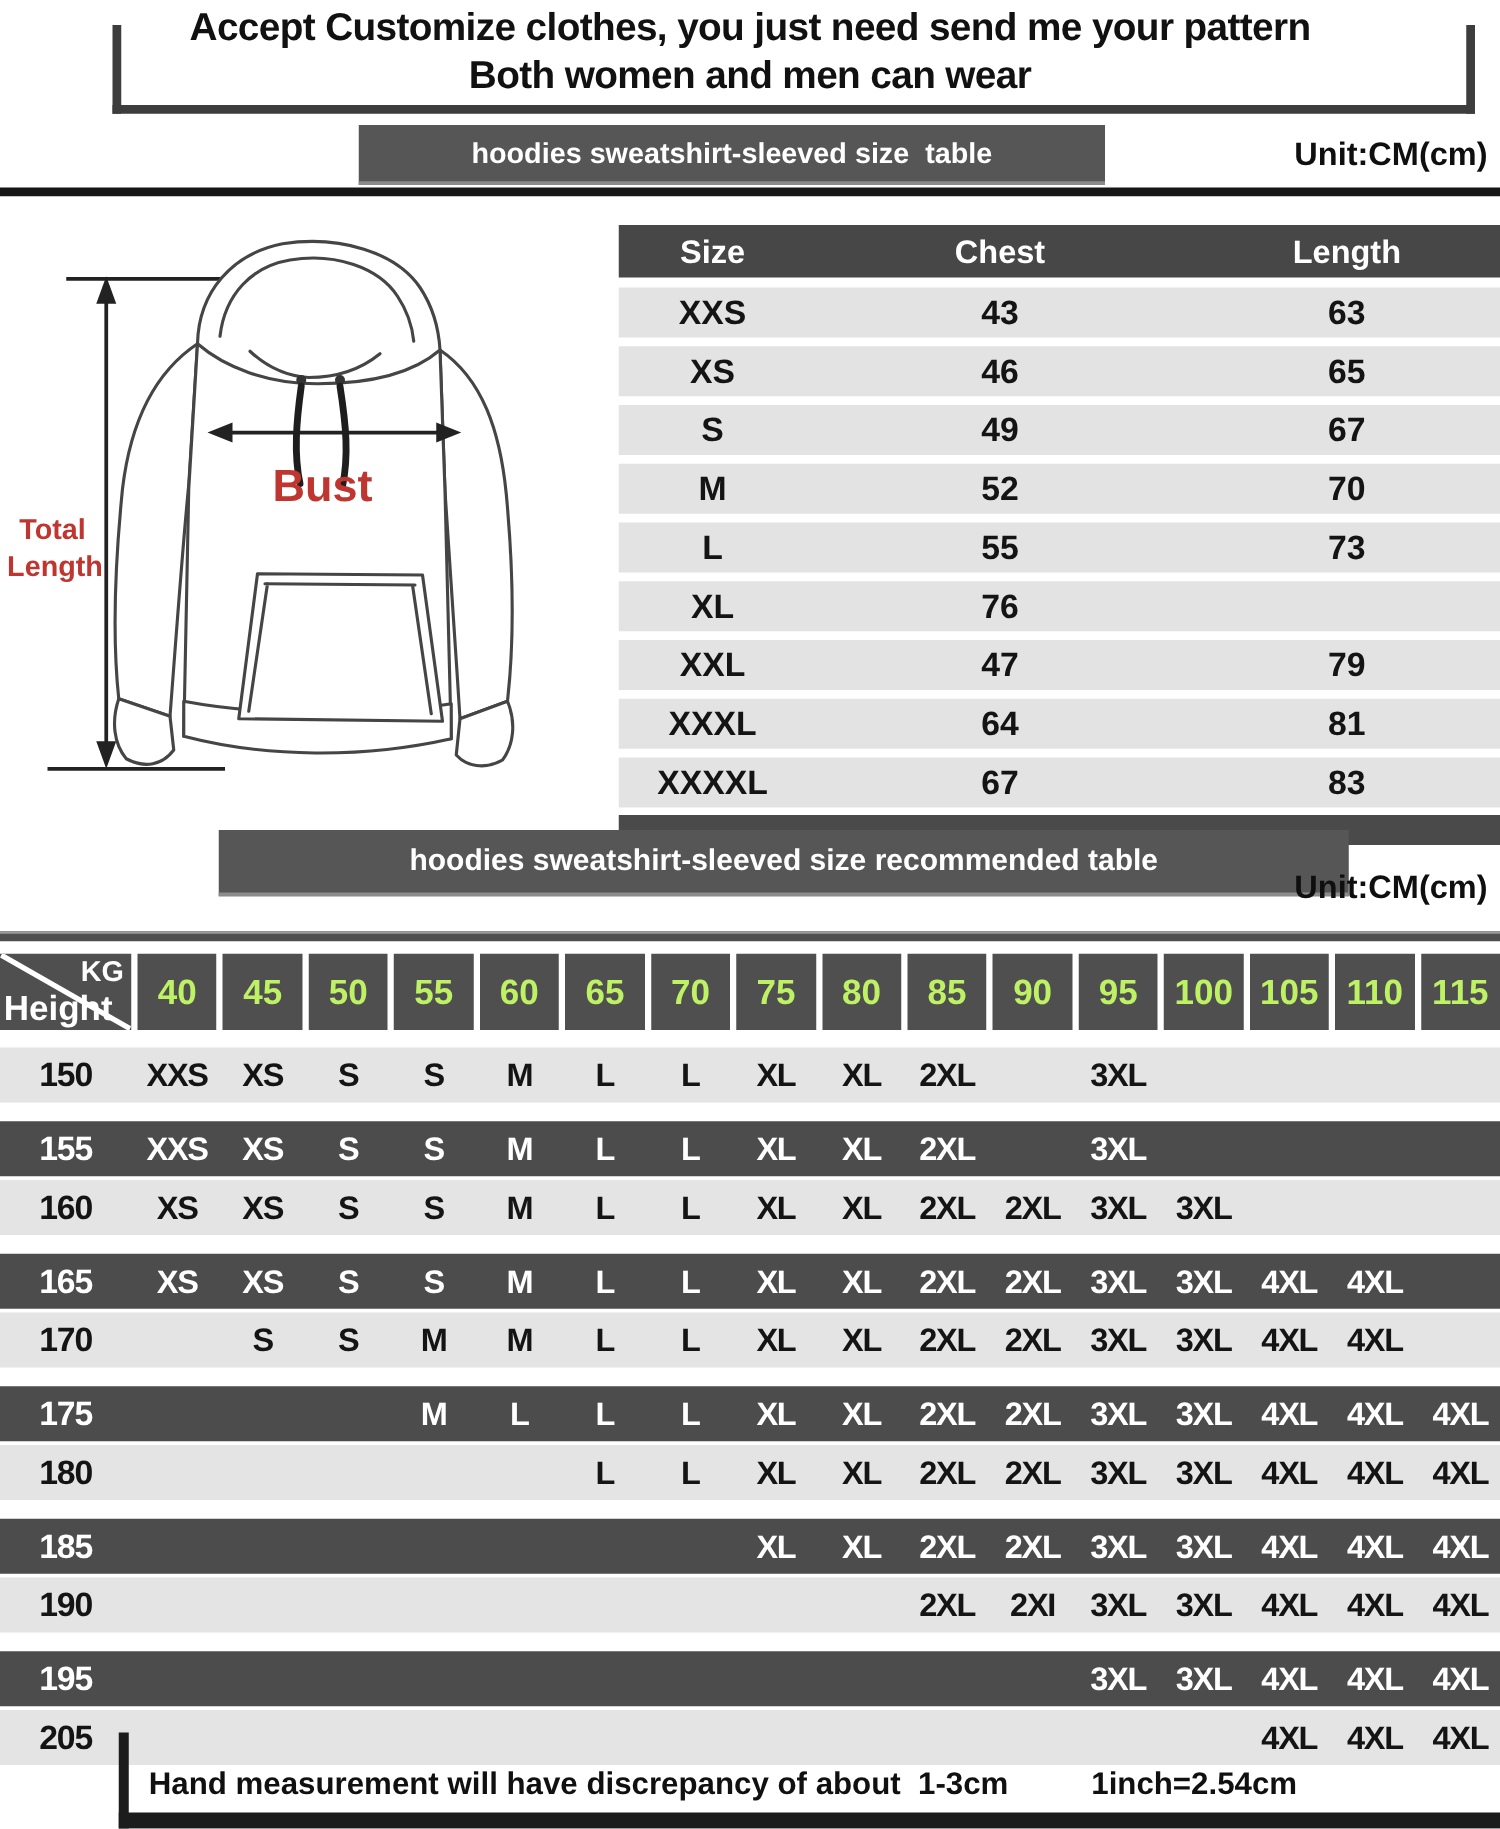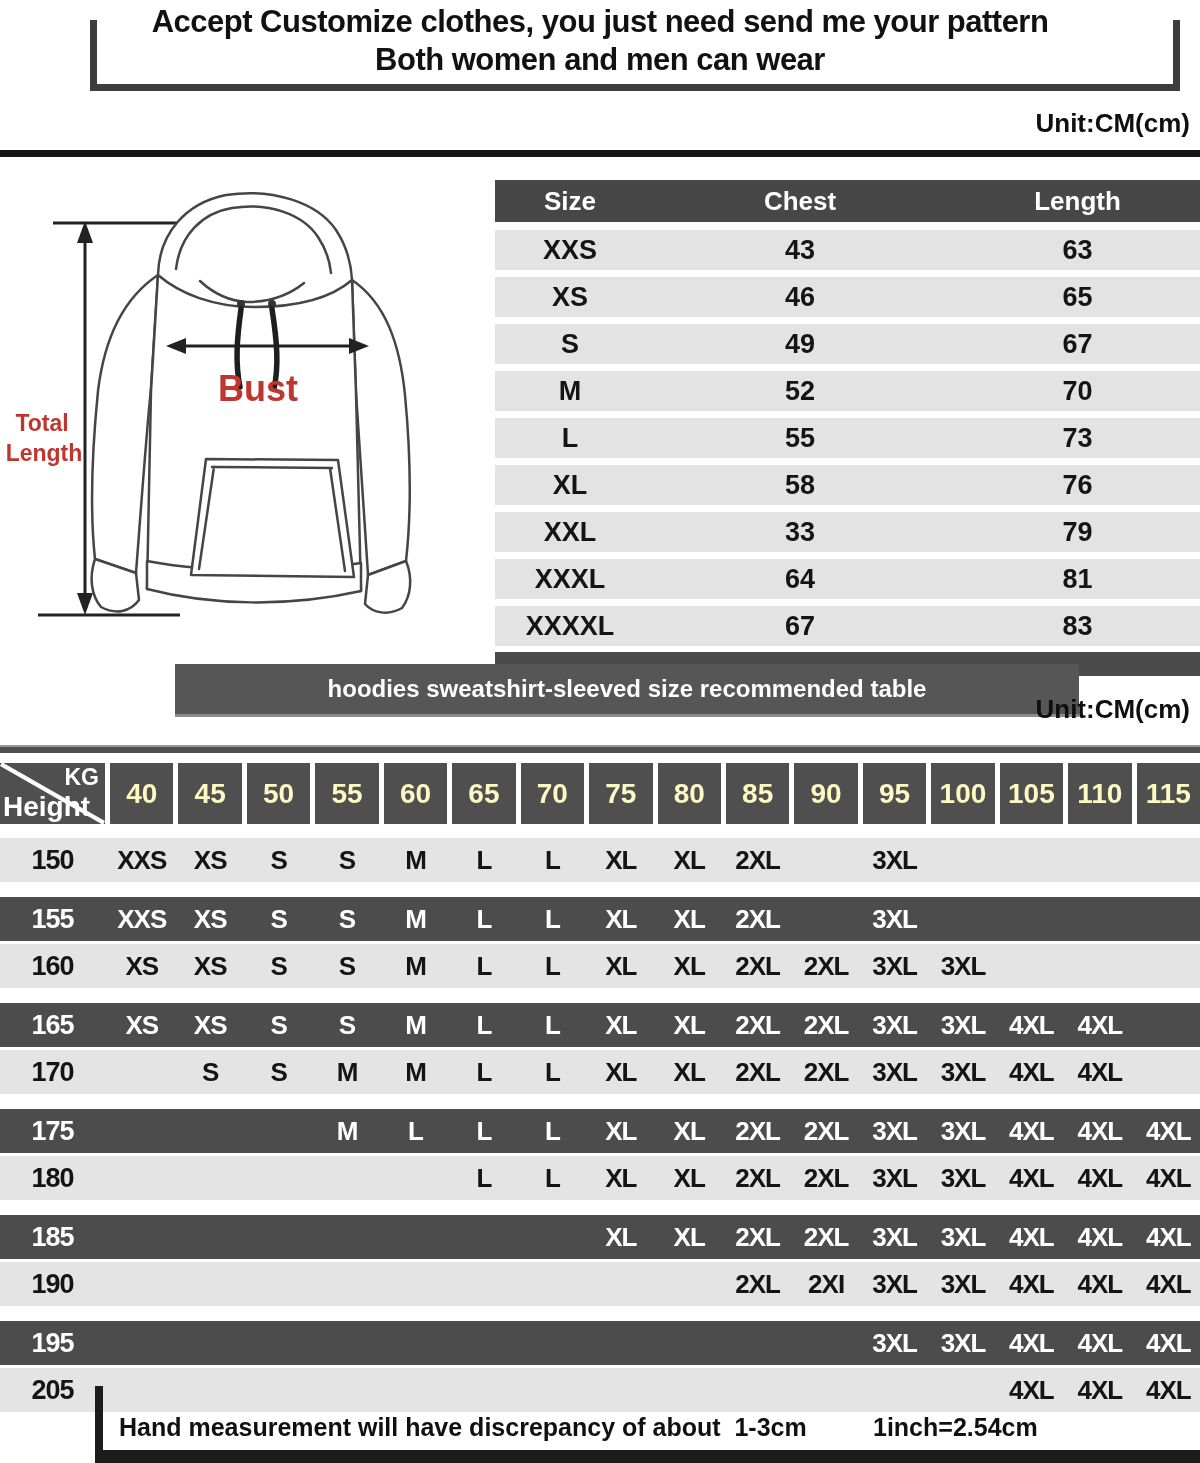--- a/index.html
+++ b/index.html
@@ -59,6 +59,7 @@
   <div class="abs title-line" style="left:0;top:4px;">Accept Customize clothes, you just need send me your pattern</div>
   <div class="abs title-frame"></div>
 
+  <div class="abs banner" style="left:287px;top:100px;width:597px;height:45px;">hoodies sweatshirt-sleeved size  table</div>
   <div class="abs unit" style="left:1000px;top:108px;width:190px;text-align:right;">Unit:CM(cm)</div>
   <div class="abs rule1"></div>
 

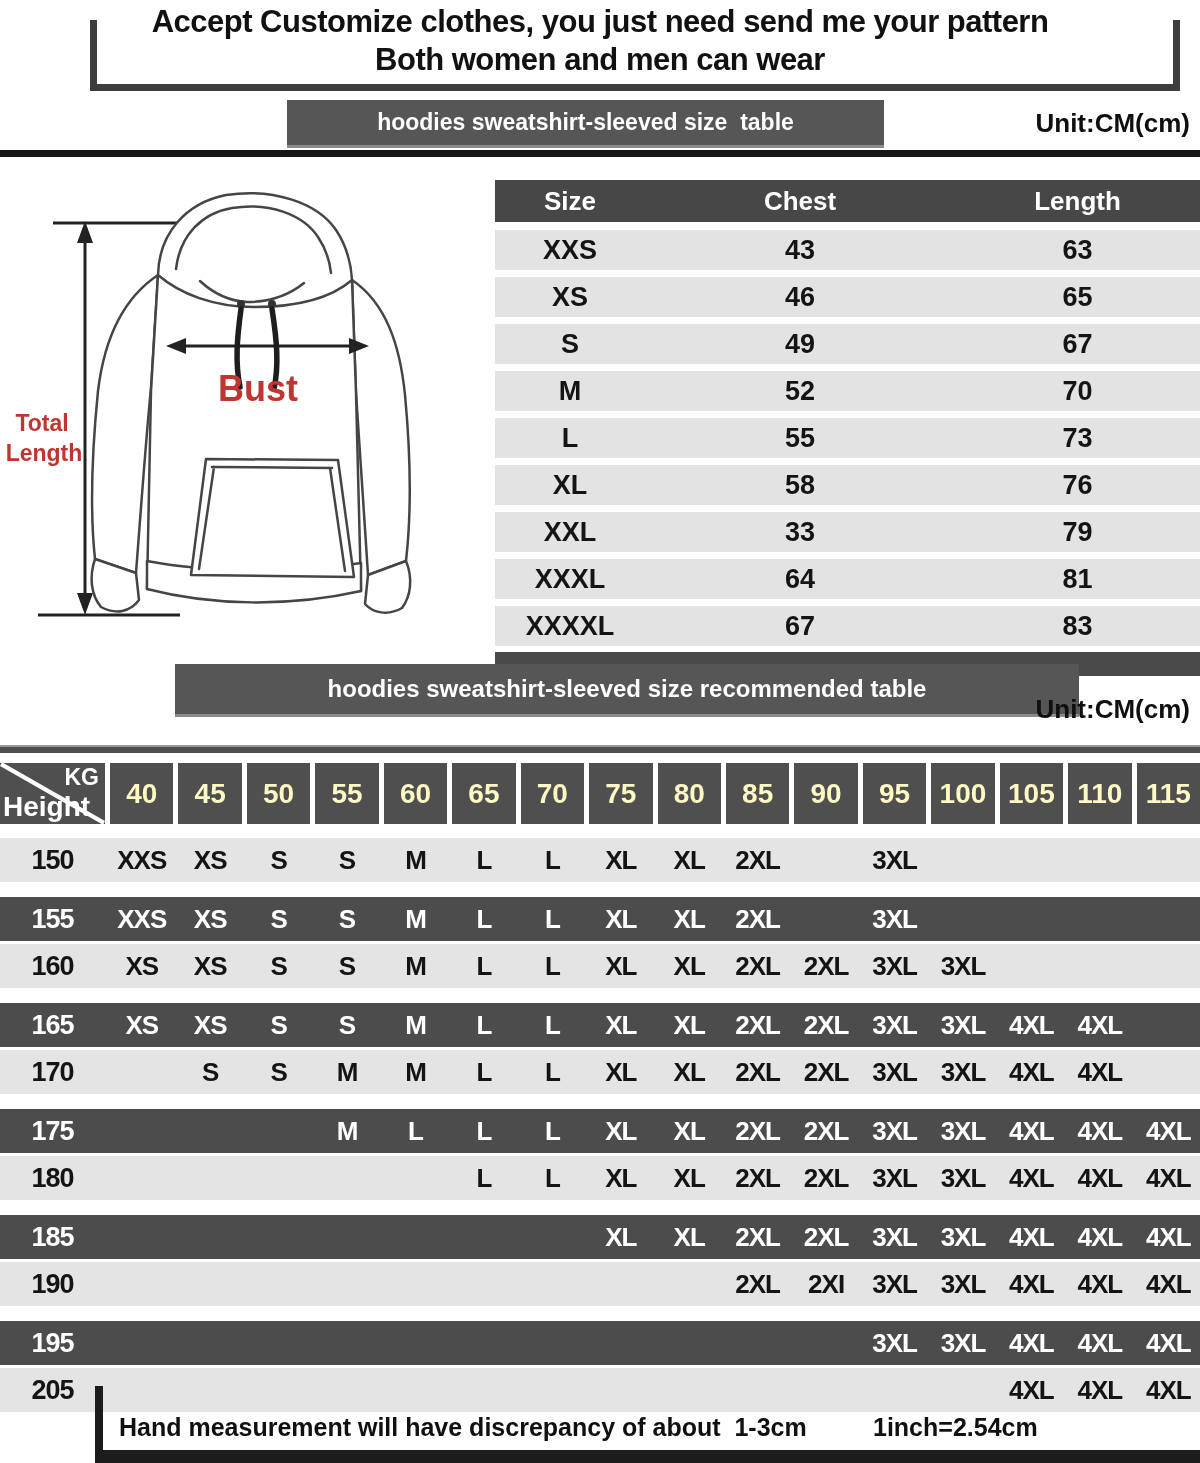--- a/index.html
+++ b/index.html
@@ -137,7 +137,6 @@
         </div>
         <div class="srow">
           <div class="scell">XL</div>
-          <div class="scell">58</div>
           <div class="scell">76</div>
         </div>
         <div class="srow">

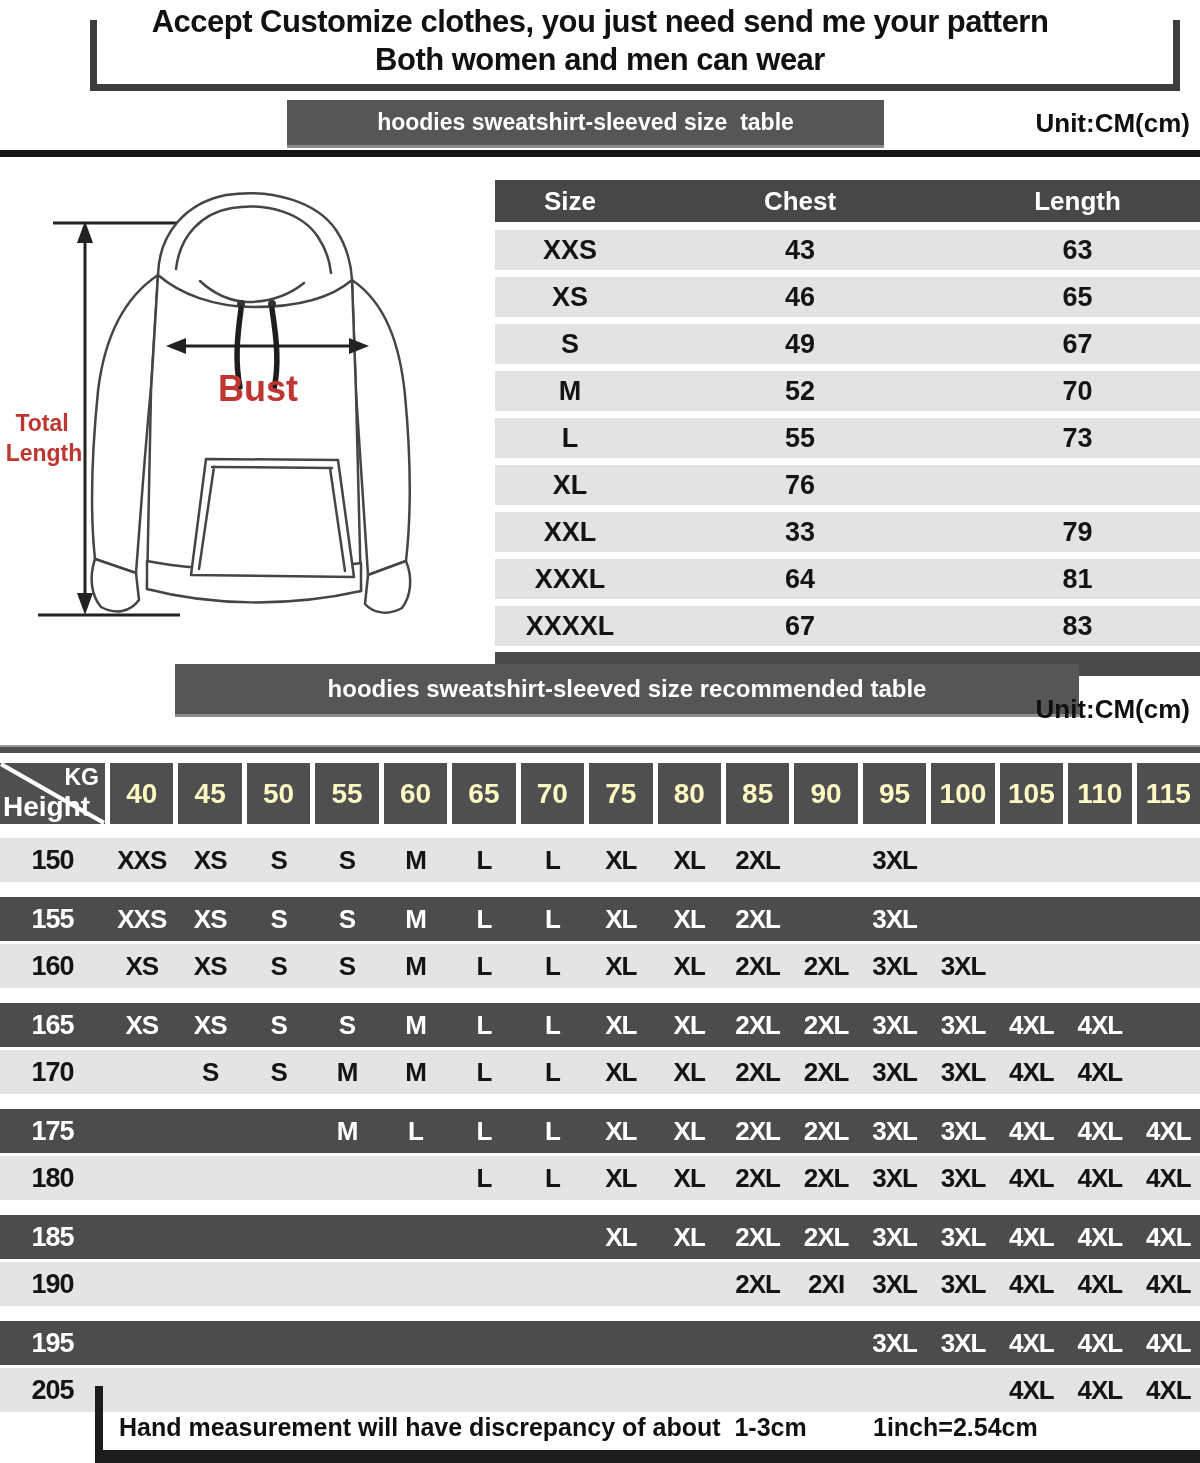--- a/index.html
+++ b/index.html
@@ -141,7 +141,7 @@
         </div>
         <div class="srow">
           <div class="scell">XXL</div>
-          <div class="scell">33</div>
+          <div class="scell">47</div>
           <div class="scell">79</div>
         </div>
         <div class="srow">

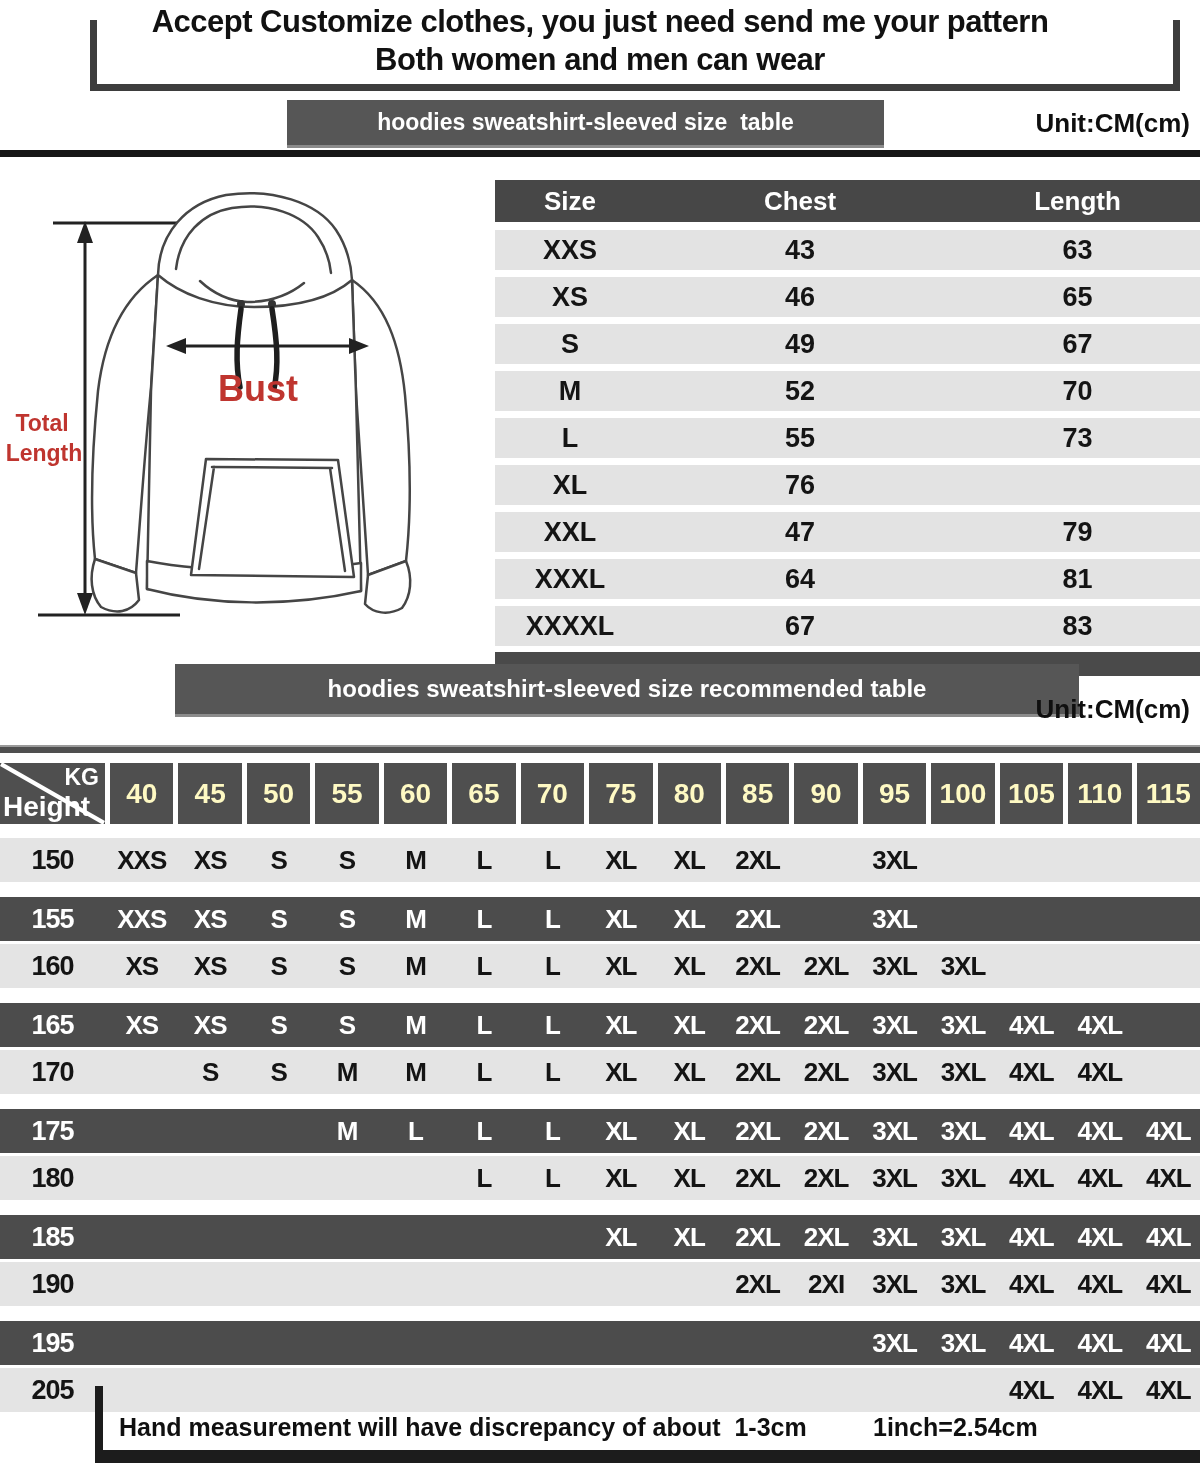--- a/index.html
+++ b/index.html
@@ -31,7 +31,7 @@
 
   
   .rec-header{left:0;top:763px;width:1200px;display:grid;grid-template-columns:105px repeat(16,1fr);column-gap:5px;height:61px;}
-  .rhead{background:#4f4f4f;color:#fef9c3;font-size:28px;display:flex;align-items:center;justify-content:center;}
+  .rhead{background:#4f4f4f;color:#bef264;font-size:28px;display:flex;align-items:center;justify-content:center;}
   .rcorner{position:relative;background:#4f4f4f;overflow:hidden;}
   .rcorner svg{position:absolute;left:0;top:0;width:100%;height:100%;}
   .rcorner .kg{position:absolute;right:6px;top:1px;color:#fff;font-size:23px;}

